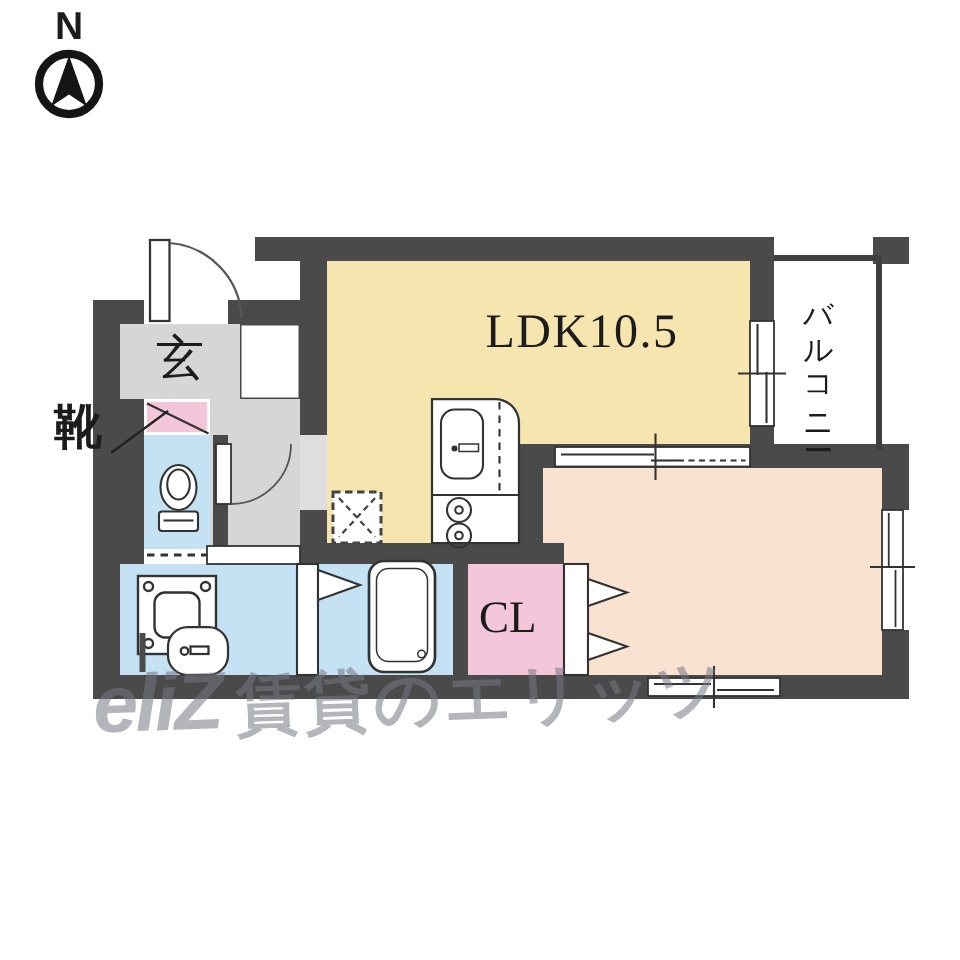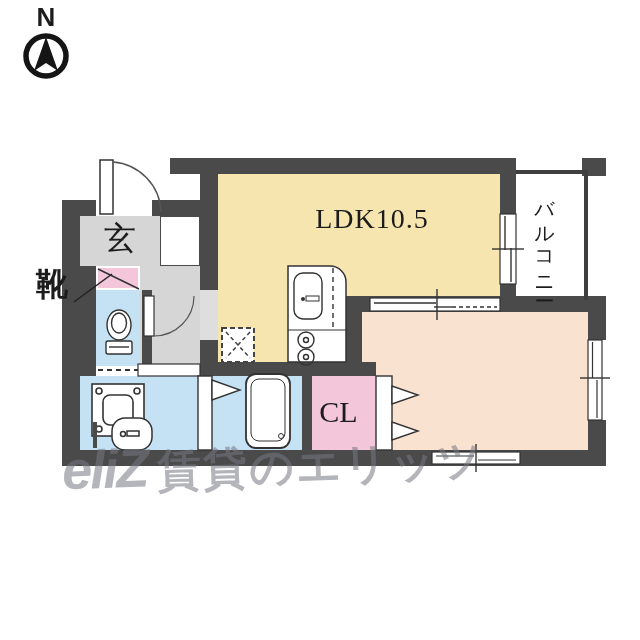--- a/index.html
+++ b/index.html
@@ -182,7 +182,7 @@
     <polygon points="24,5 36,39 24,31 12,39" fill="#151515"></polygon>
   </svg>
 
-  <div class="label serif room-title" style="left:252px;top:204px;width:240px;font-size:28px;letter-spacing:1px;">LDK10.5</div>
+  <div class="label serif room-title" style="left:268px;top:204px;width:240px;font-size:32px;letter-spacing:1px;">LDK10.5</div>
 
 
   <div class="label serif" style="left:312px;top:396px;width:53px;font-size:30px;">CL</div>

